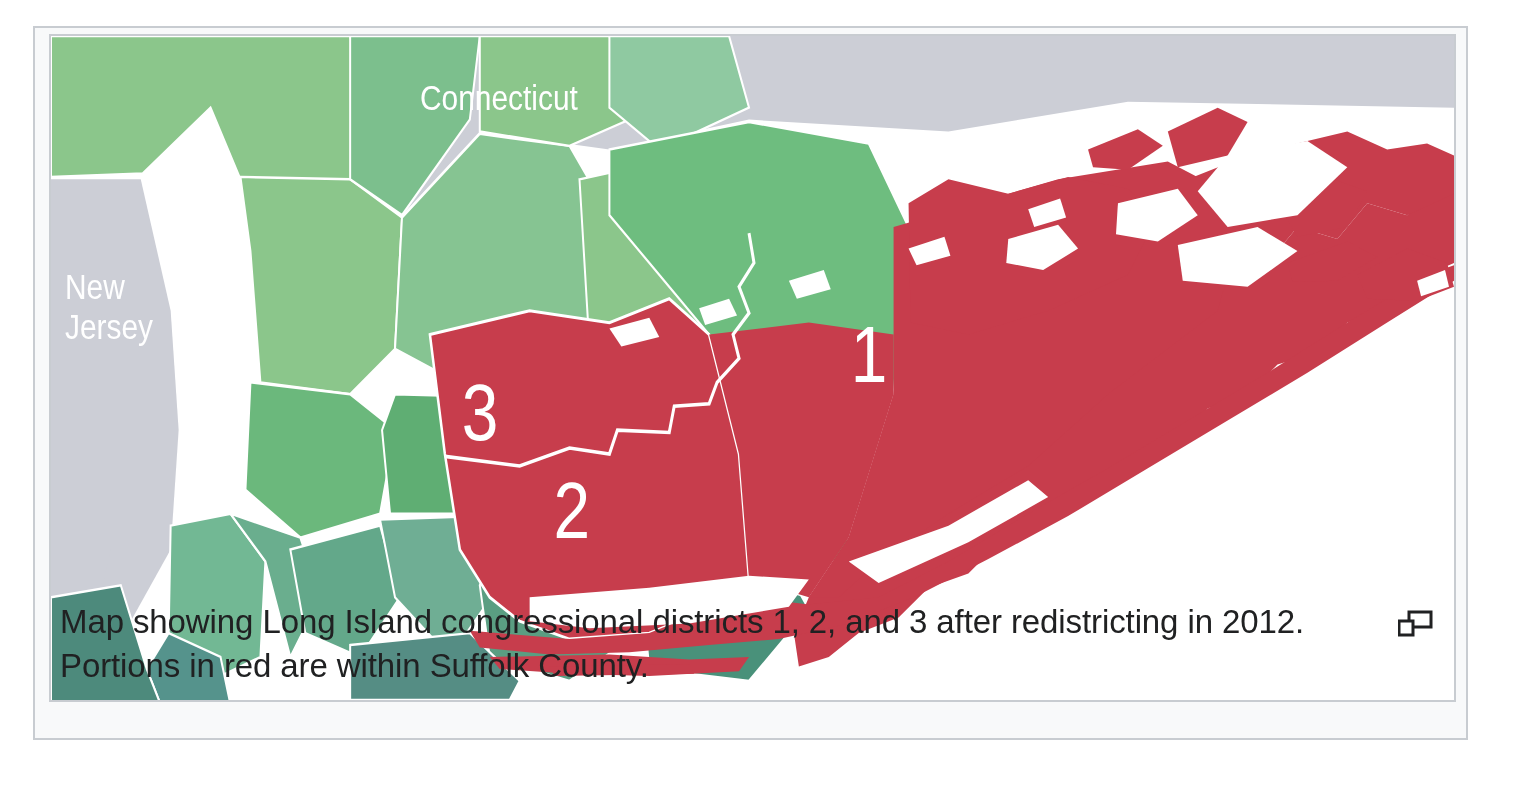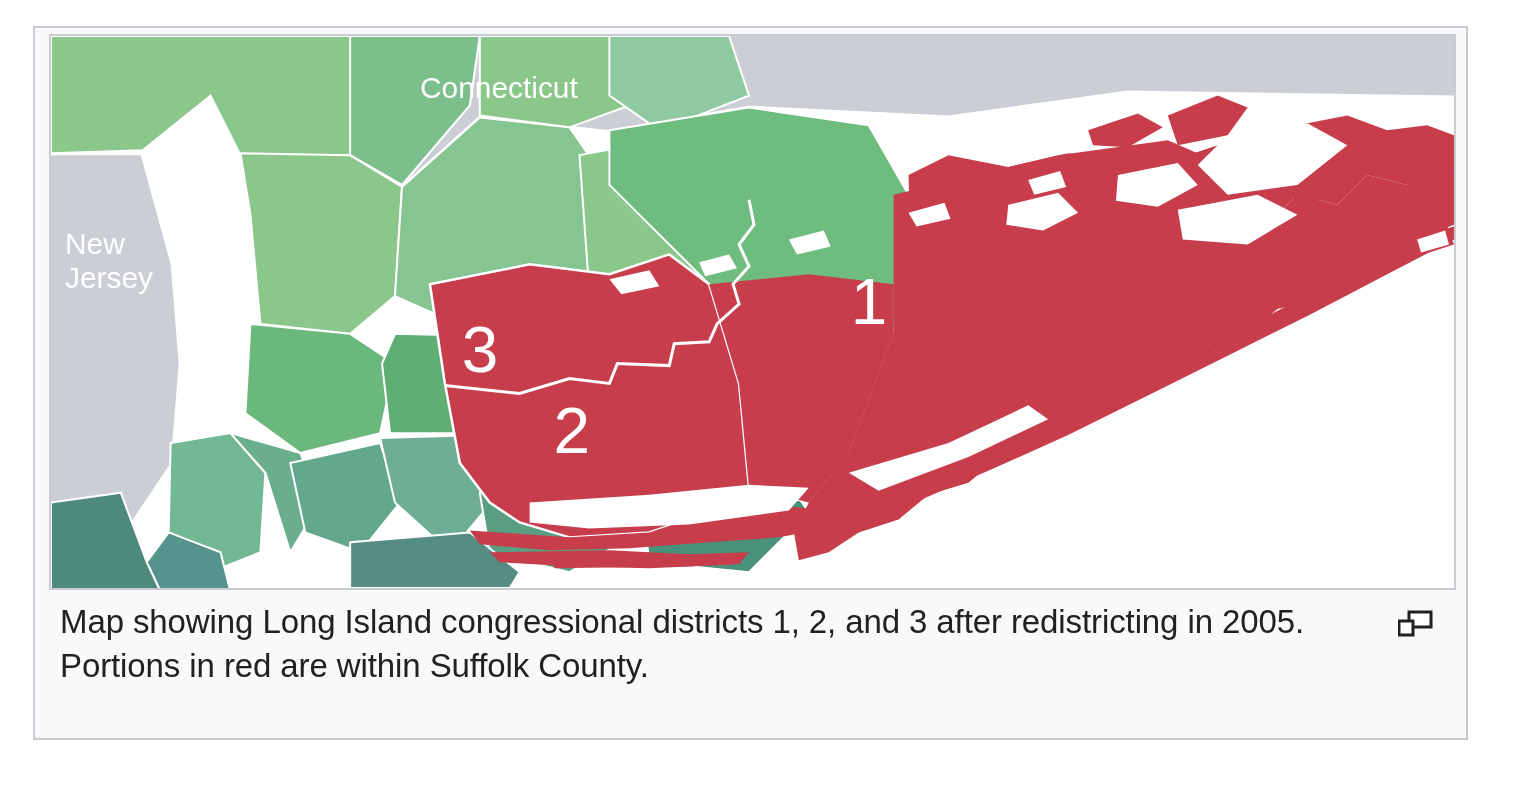--- a/index.html
+++ b/index.html
@@ -20,7 +20,7 @@
   .thumb-inner{
     position:absolute;
     left:14px; top:6px;
-    width:1407px; height:556px;
+    width:1407px; height:668px;
     border:2px solid #c8ccd1;
     box-sizing:border-box;
     background:#ef4444;

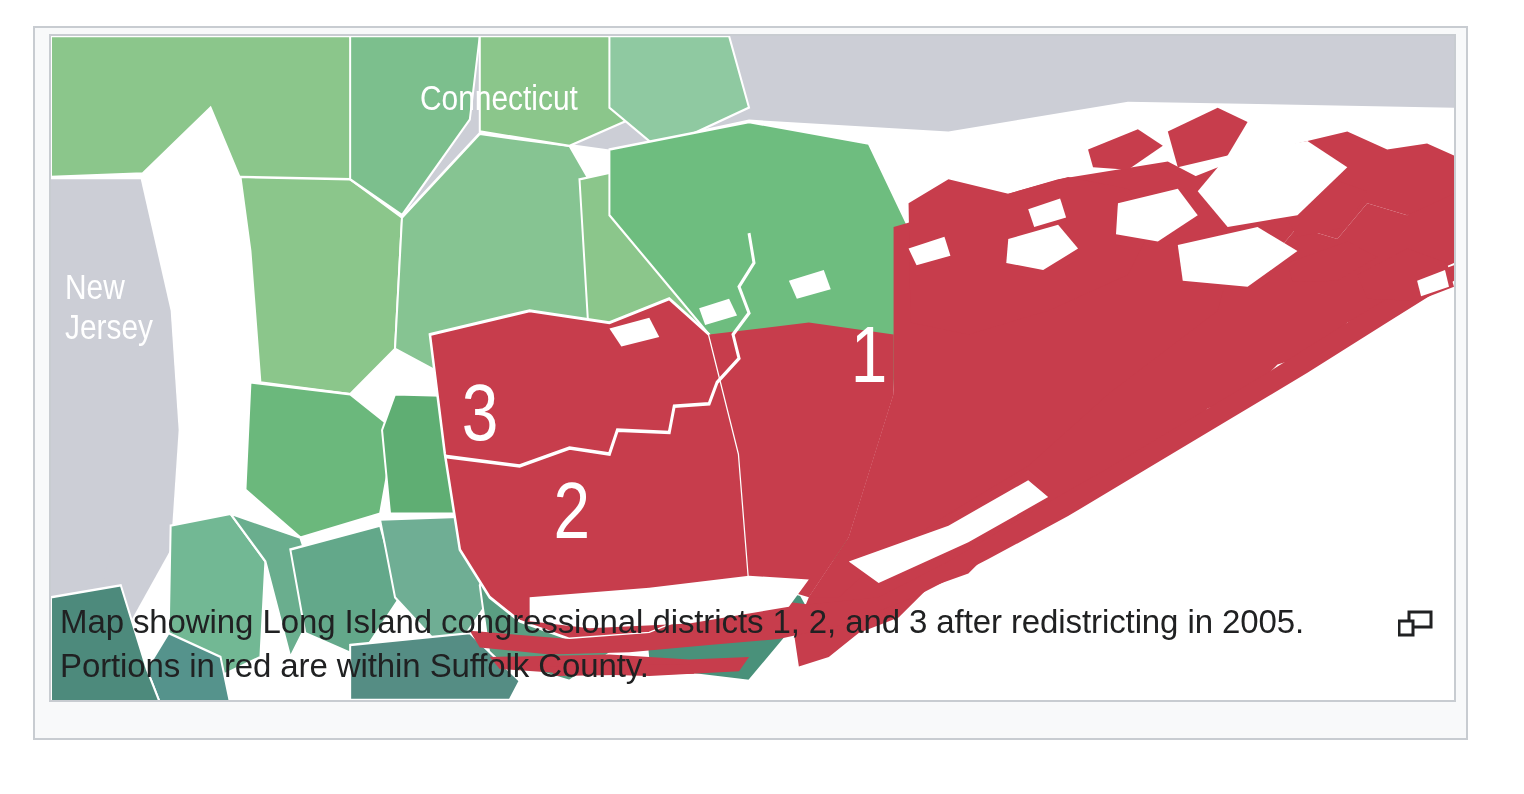--- a/index.html
+++ b/index.html
@@ -187,7 +187,7 @@
     </svg>
   </div>
 
-  <div class="caption">Map showing Long Island congressional districts 1, 2, and 3 after redistricting in 2005. Portions in red are within Suffolk County.</div>
+  <div class="caption">Map showing Long Island congressional districts 1, 2, and 3 after redistricting in 2012. Portions in red are within Suffolk County.</div>
 
   <div class="enlarge-icon">
     <svg width="36" height="30" viewBox="0 0 36 30">

